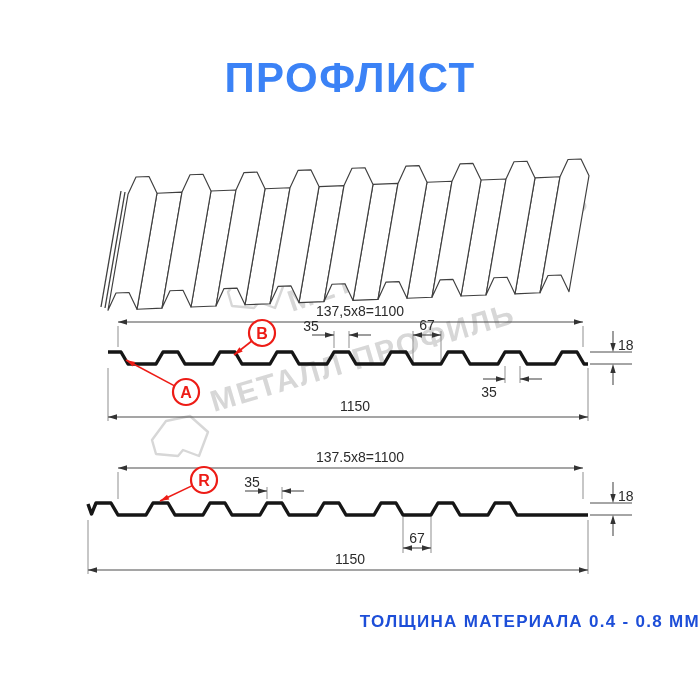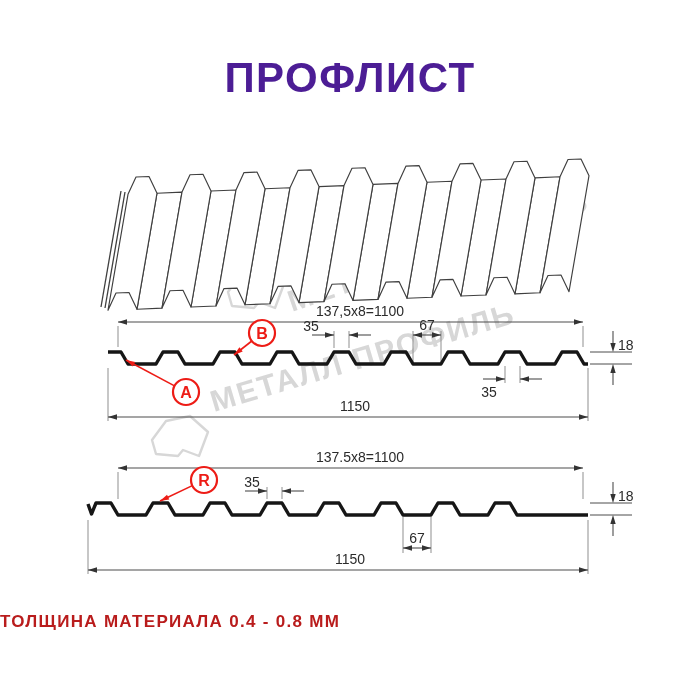--- a/index.html
+++ b/index.html
@@ -10,7 +10,7 @@
   .hdr{position:absolute;top:0;left:0;right:0;text-align:center;}
   .hdr h1{
     margin:0;padding-top:54px;font-size:42px;font-weight:800;
-    letter-spacing:1.5px;color:#4c1d95;
+    letter-spacing:1.5px;color:#3b82f6;
   }
   .hdr .subtitle{
     margin-top:9px;font-size:19px;font-weight:700;letter-spacing:1px;color:#262626;

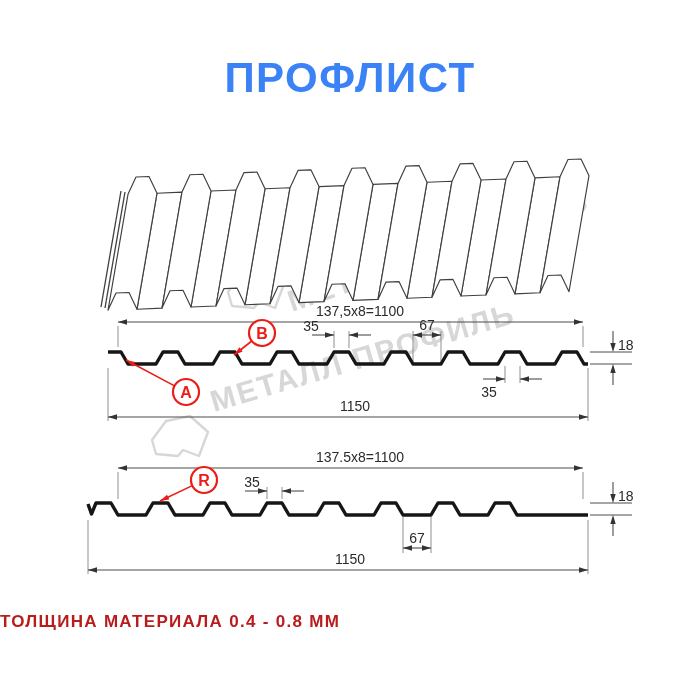--- a/index.html
+++ b/index.html
@@ -16,8 +16,8 @@
     margin-top:9px;font-size:19px;font-weight:700;letter-spacing:1px;color:#262626;
   }
   .ftr{
-    position:absolute;left:0;right:0;top:612px;text-align:left;
-    font-size:17px;font-weight:600;letter-spacing:1.3px;color:#b91c1c;
+    position:absolute;left:0;right:0;top:612px;text-align:right;
+    font-size:17px;font-weight:600;letter-spacing:1.3px;color:#1d4ed8;
   }
   svg#drawing{position:absolute;left:0;top:0;}
   svg text{font-family:"Liberation Sans", sans-serif;}

